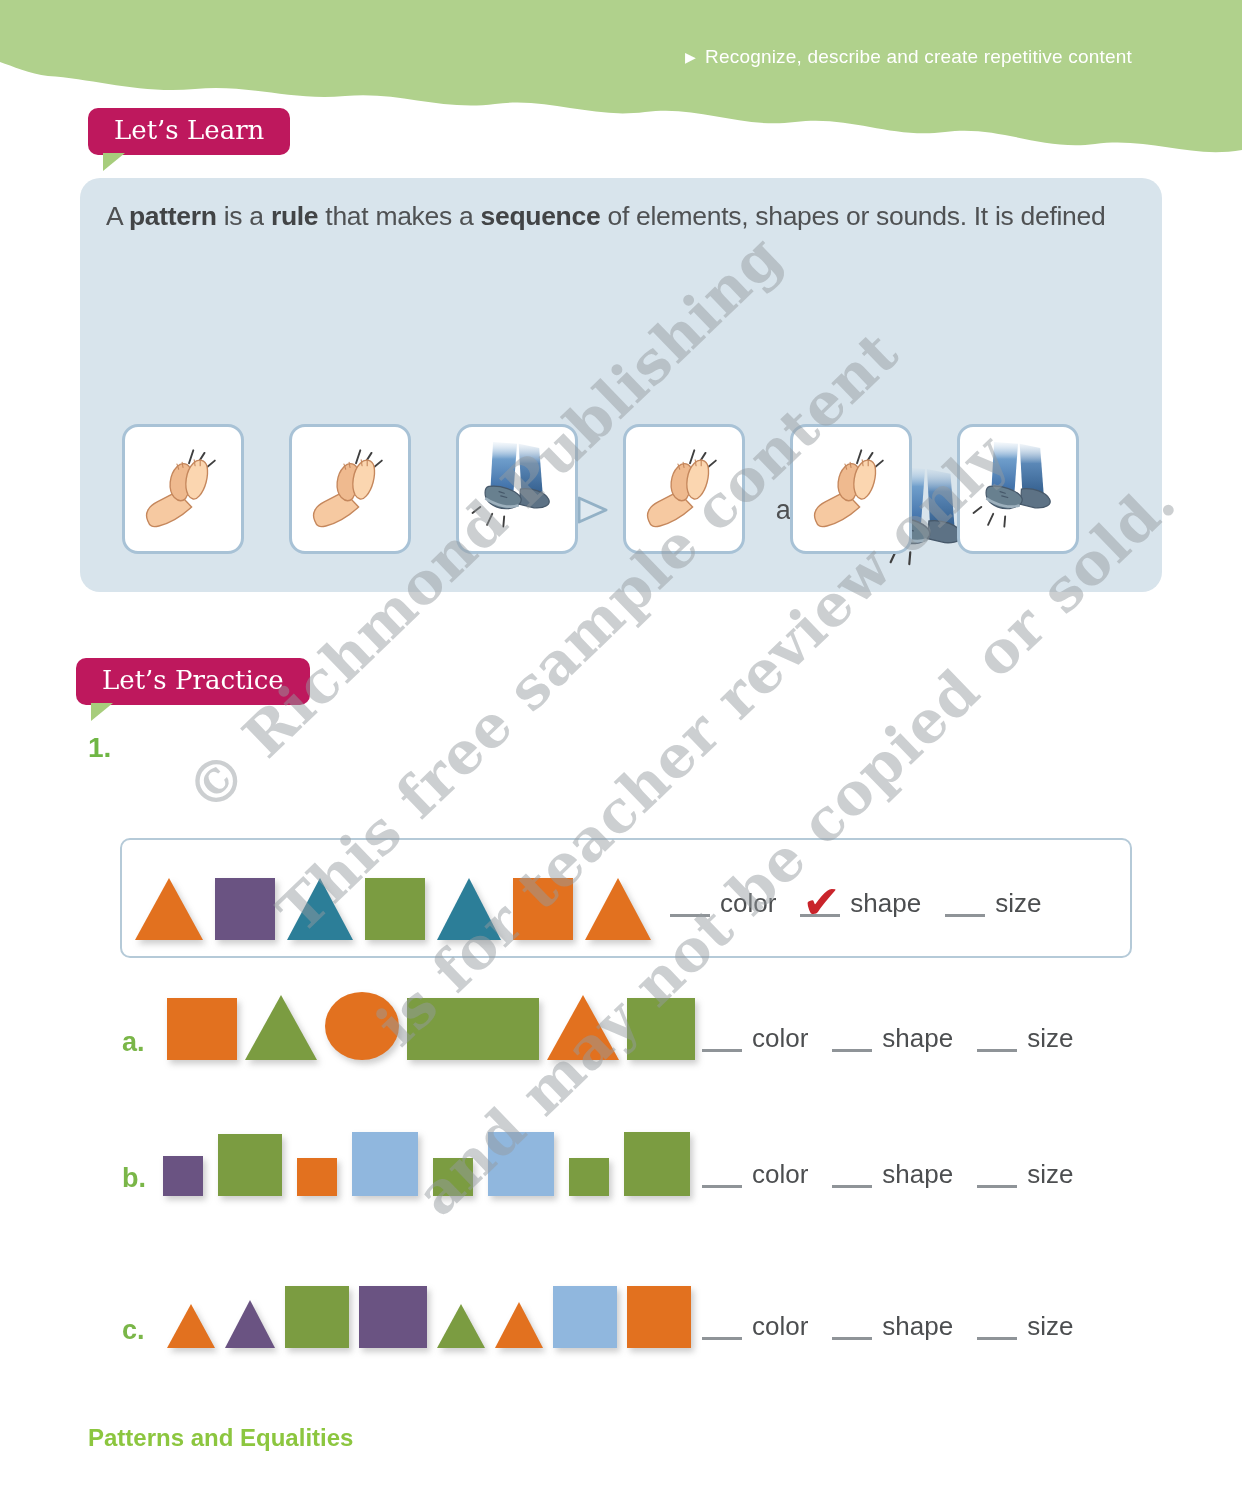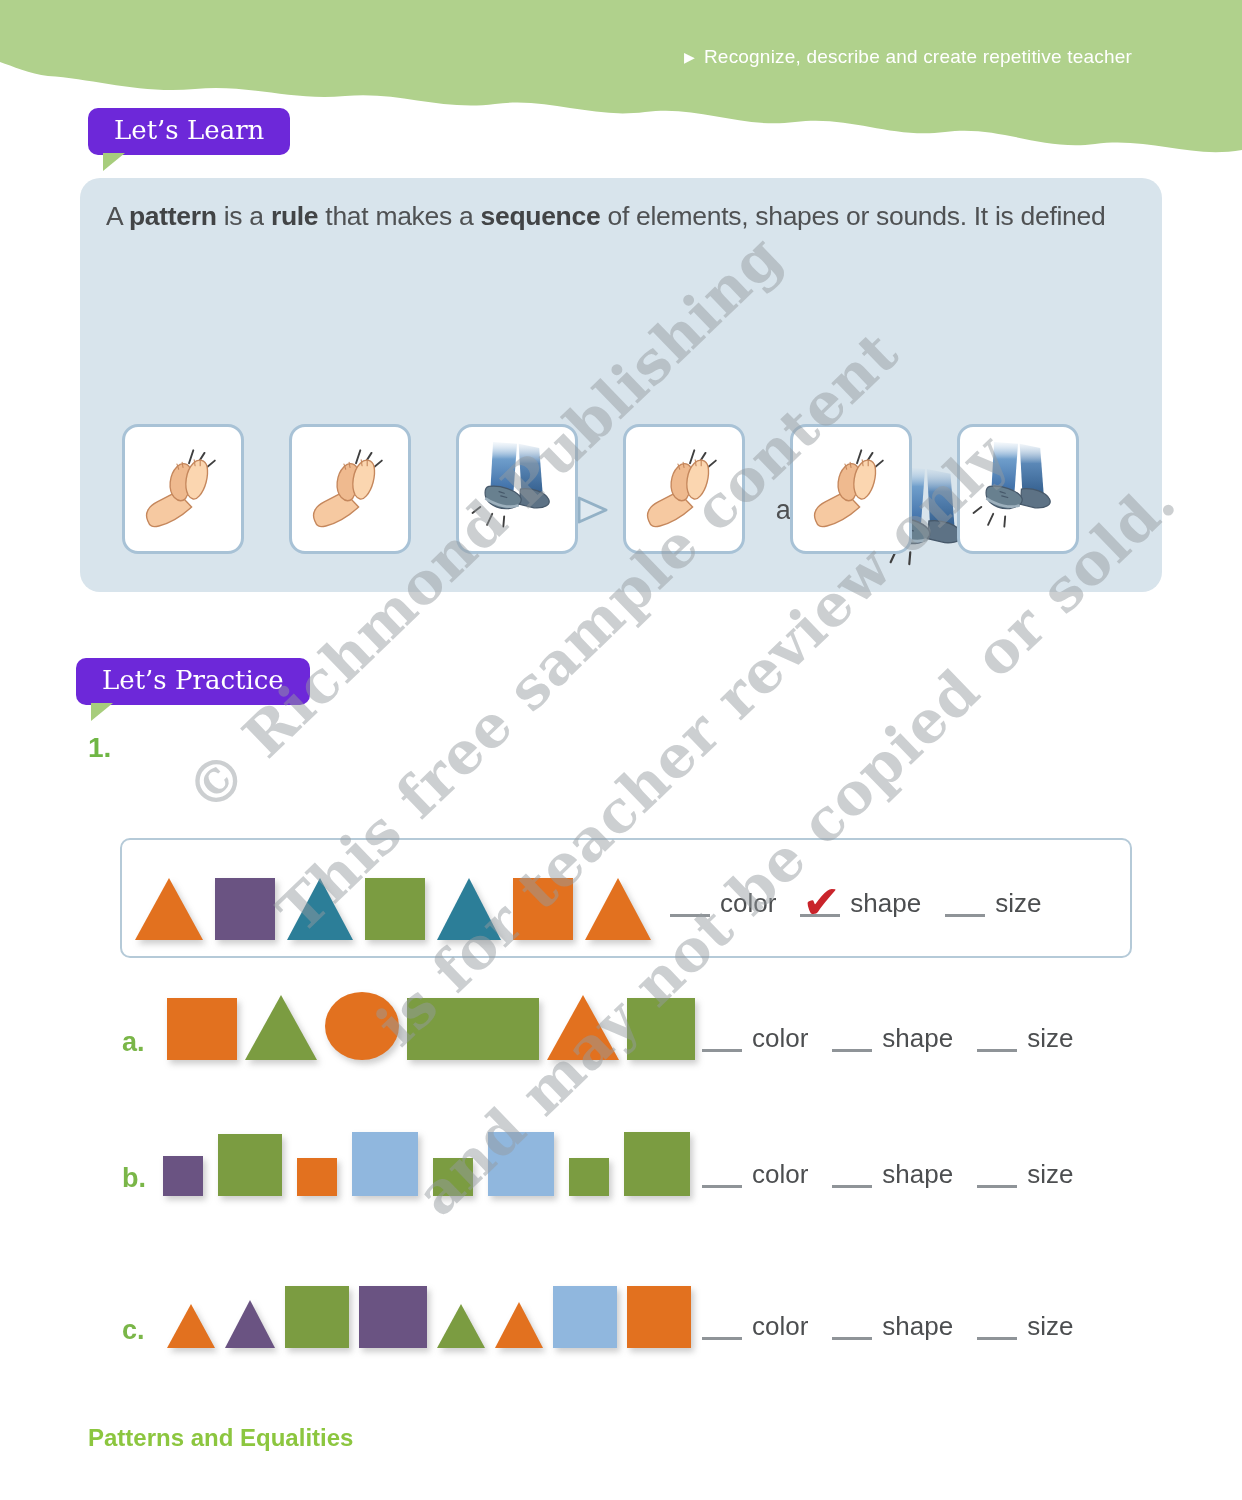--- a/index.html
+++ b/index.html
@@ -149,7 +149,7 @@
   </svg>
   <div class="banner-label">
     <span class="banner-arrow">▶</span>
-    <span>Recognize, describe and create repetitive teacher</span>
+    <span>Recognize, describe and create repetitive content</span>
   </div>
 
   <div class="bubble bubble-learn">

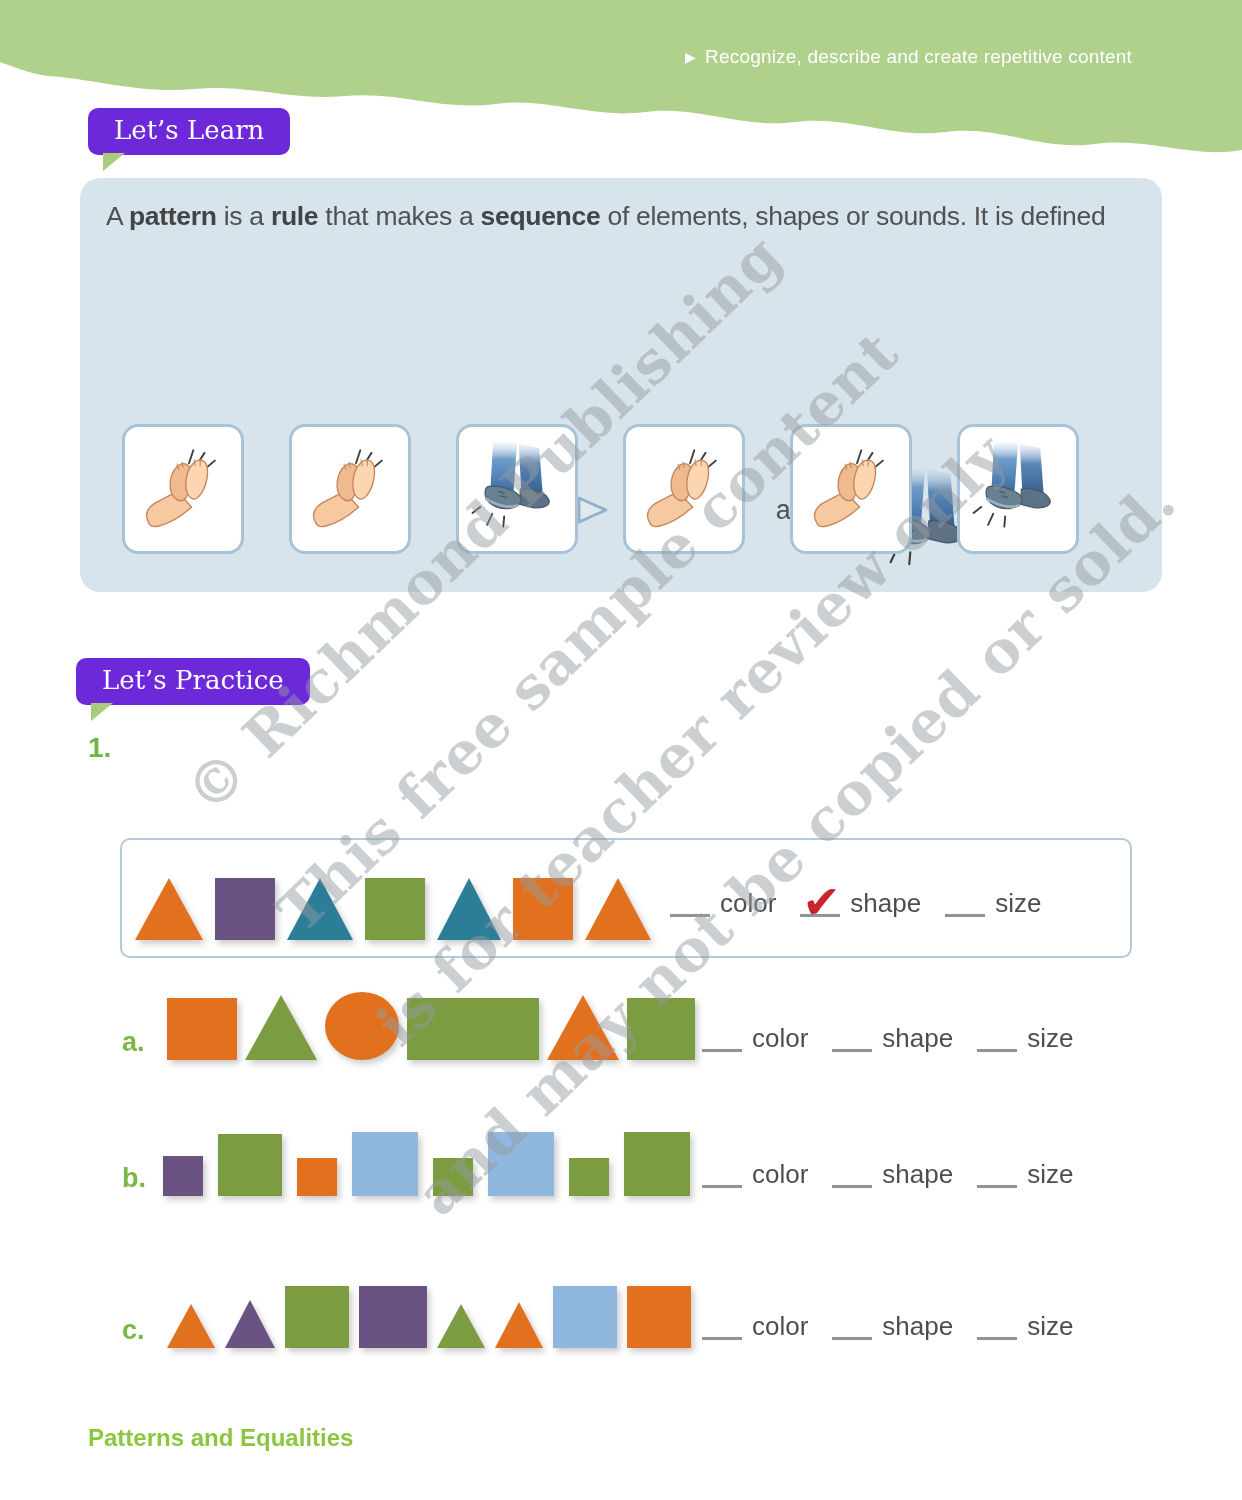--- a/index.html
+++ b/index.html
@@ -13,7 +13,7 @@
   .banner-arrow{font-size:14px;line-height:1;}
 
   
-  .bubble{position:absolute;background:#6d28d9;color:#fff;font-family:"DejaVu Serif", serif;
+  .bubble{position:absolute;background:#be185d;color:#fff;font-family:"DejaVu Serif", serif;
           font-size:26px;padding:7px 26px 10px;border-radius:10px;z-index:5;}
   .bubble::after{content:"";position:absolute;left:15px;bottom:-16px;width:0;height:0;
           border-top:18px solid #a7cd7c;border-right:22px solid transparent;}

